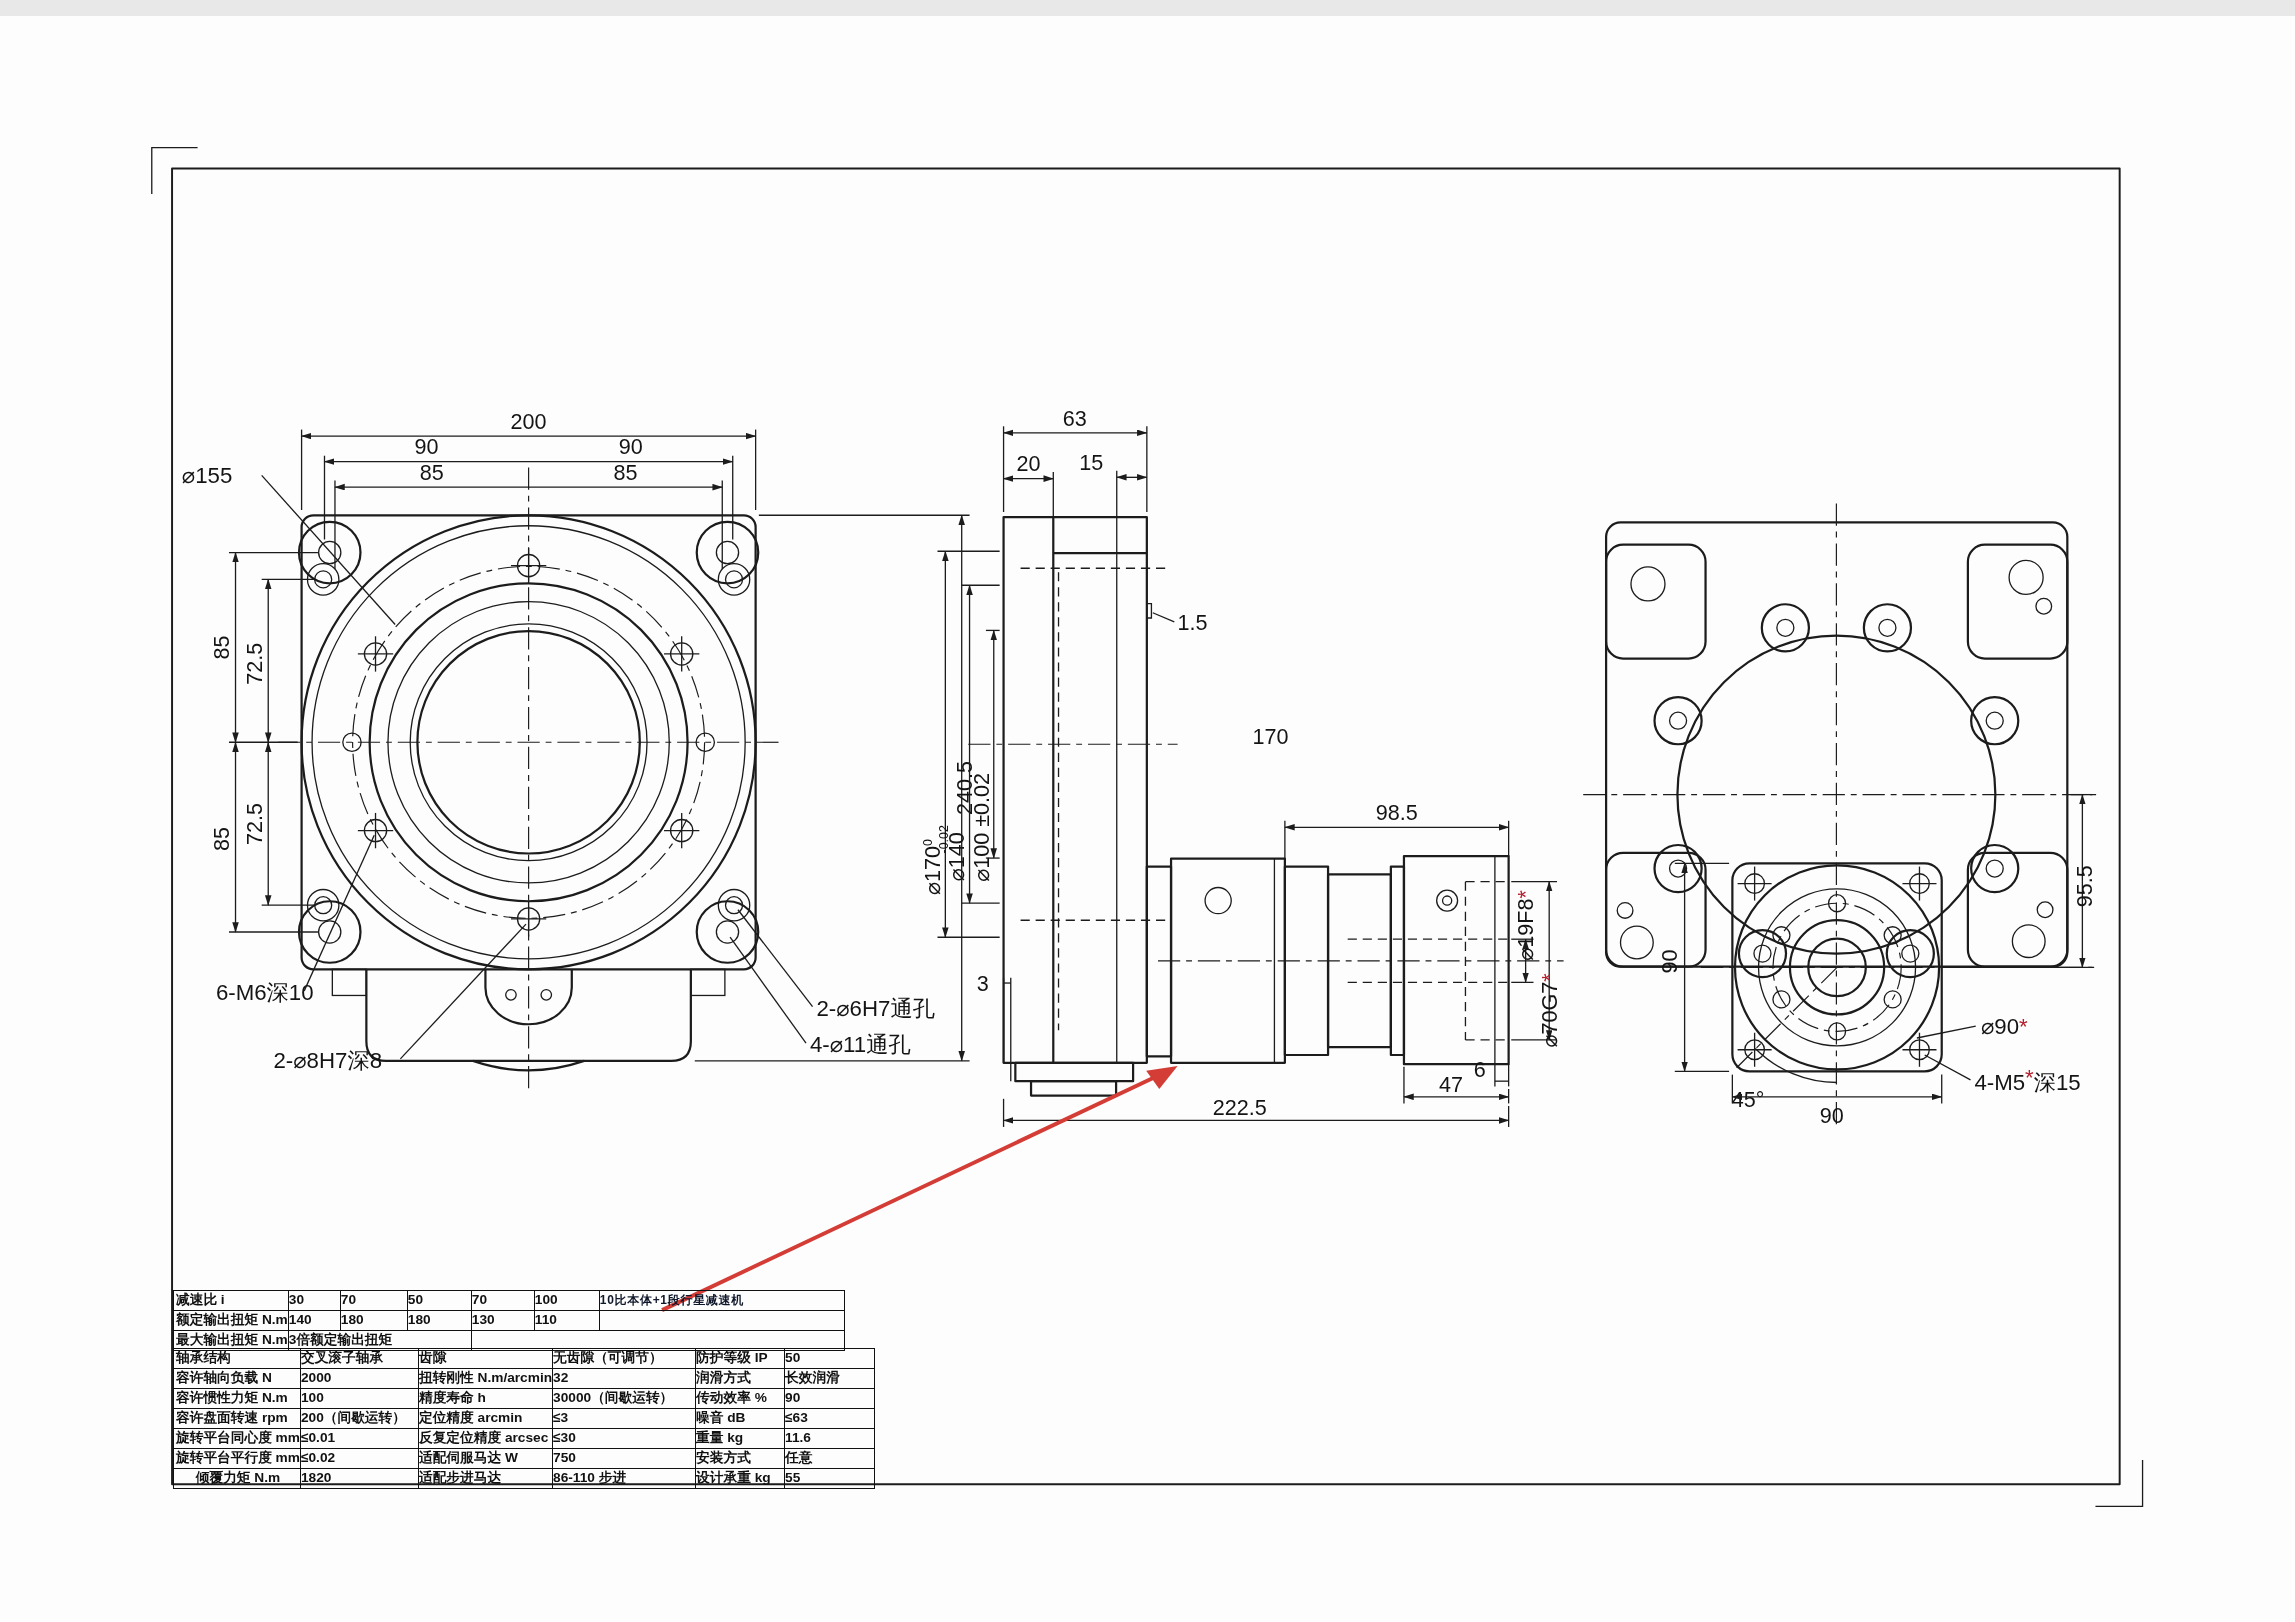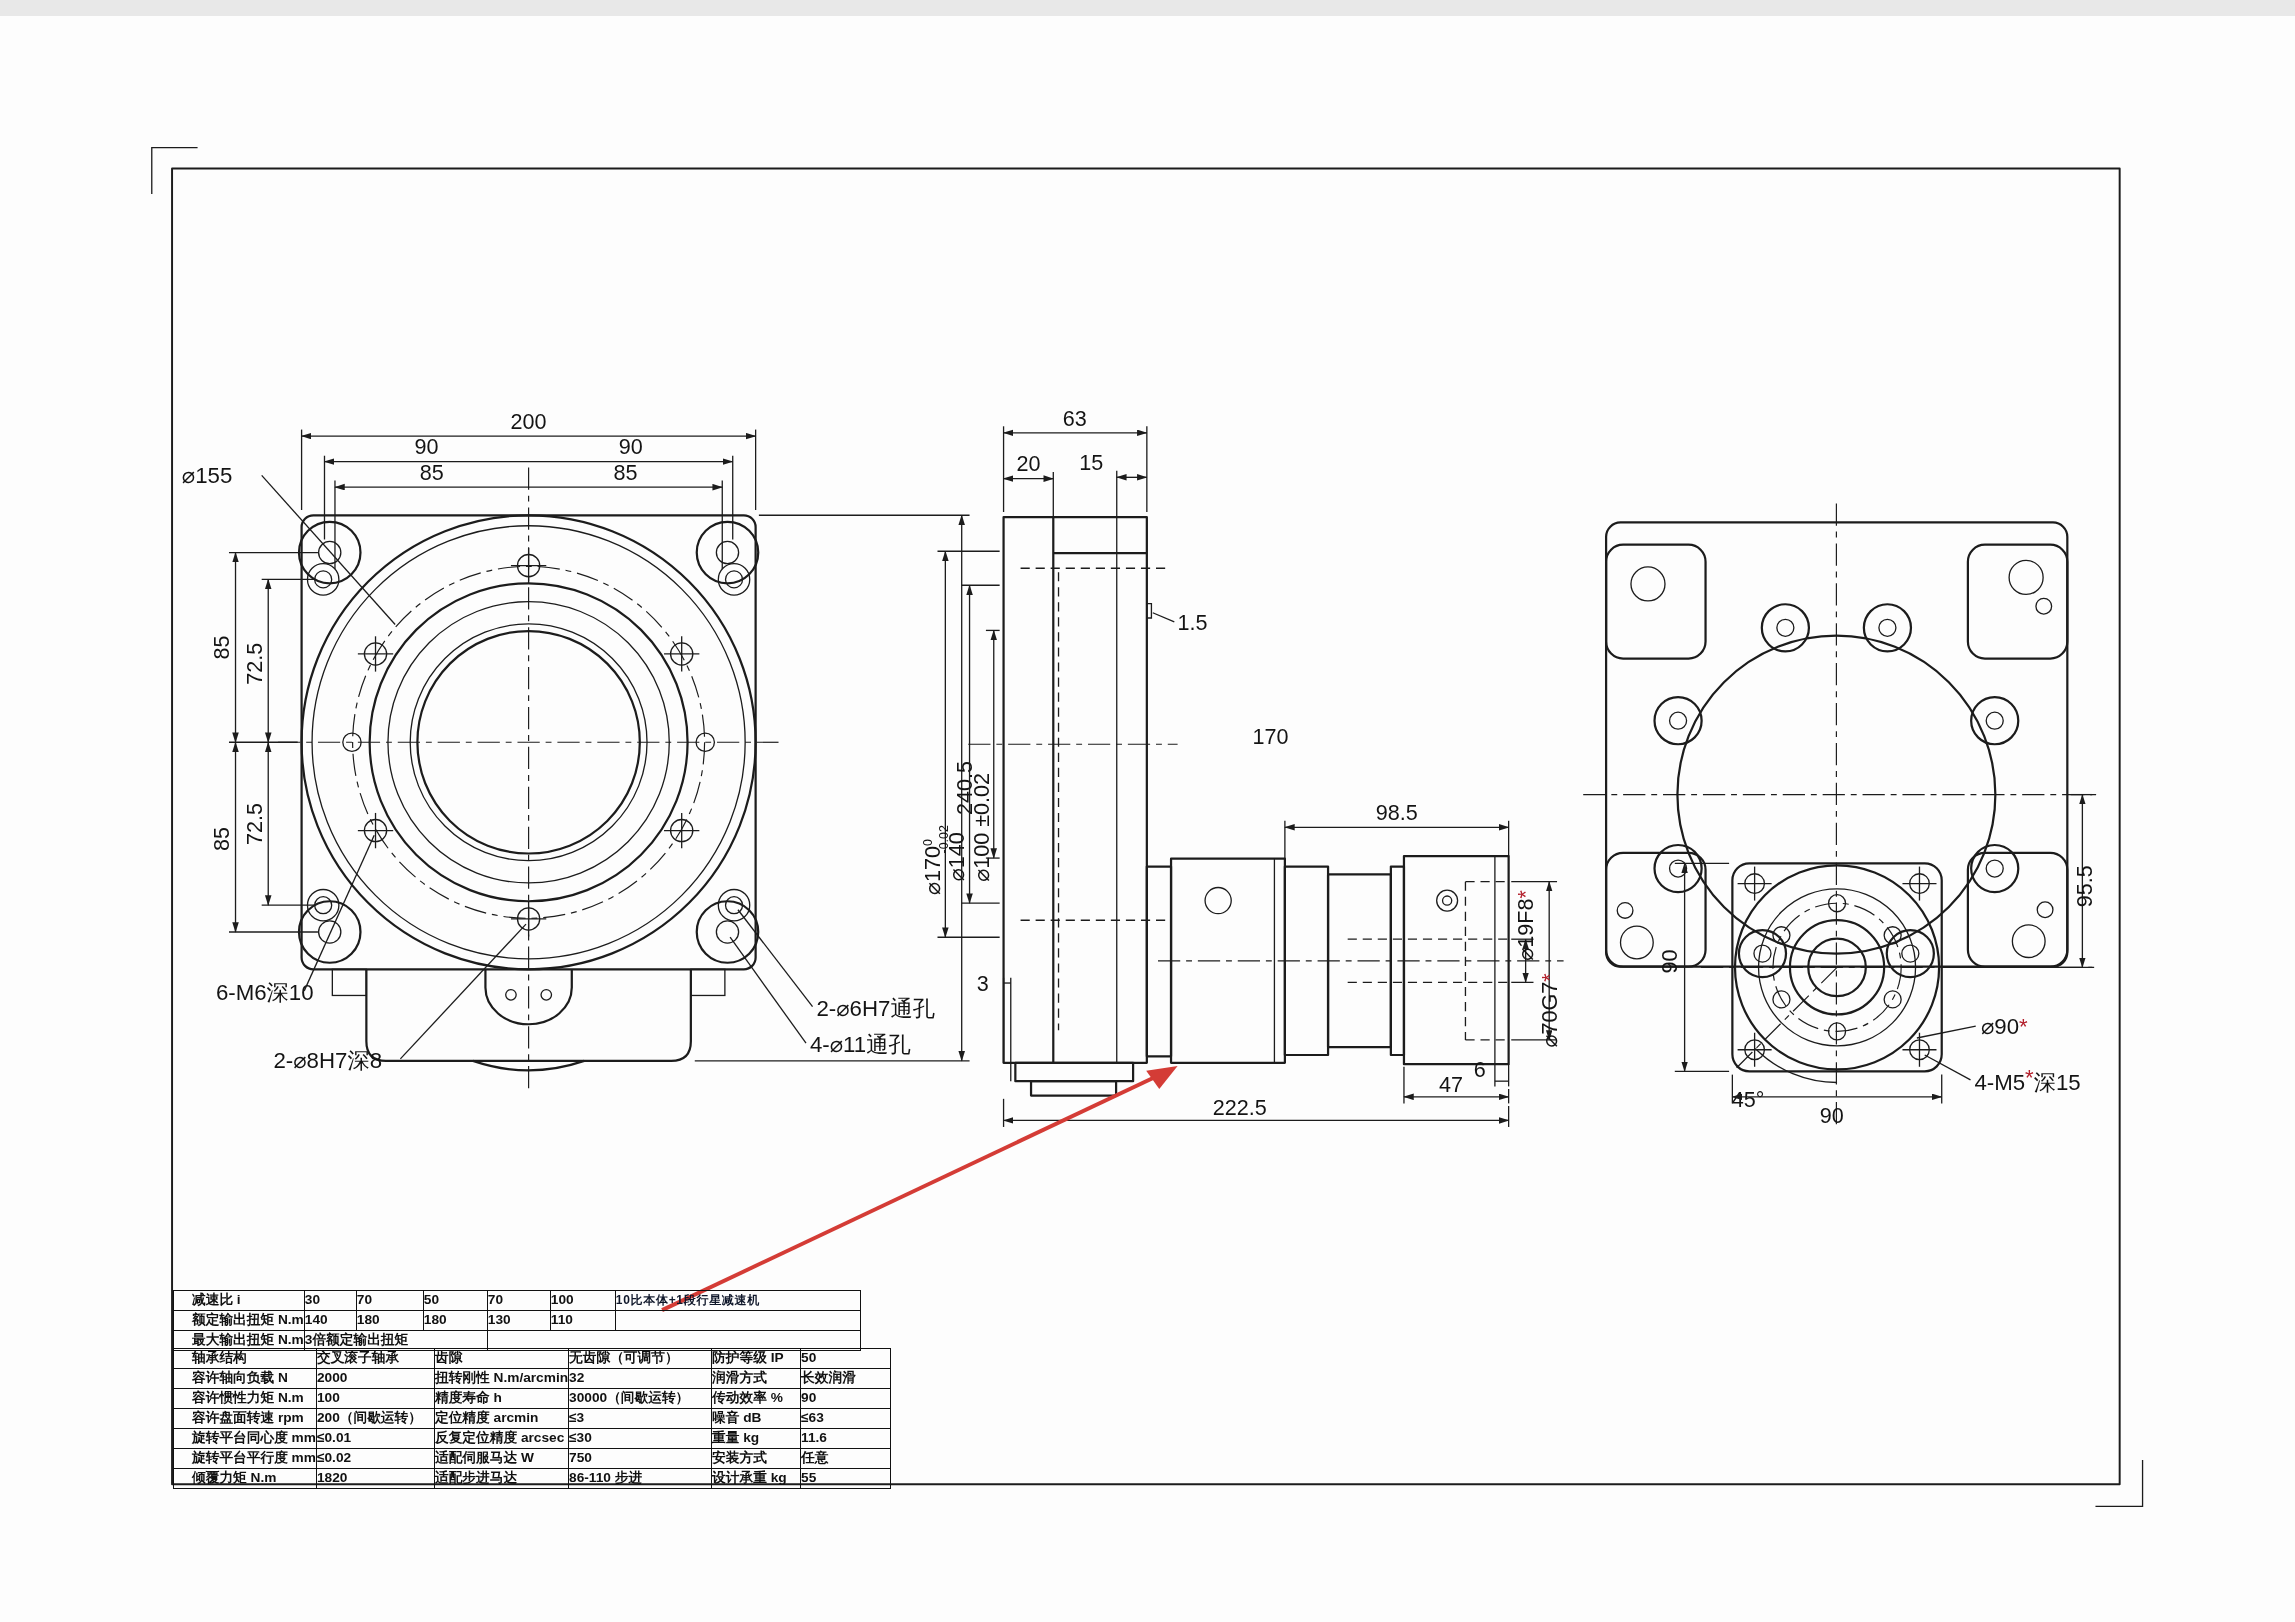--- a/index.html
+++ b/index.html
@@ -23,7 +23,7 @@
         font-family:"Liberation Sans",sans-serif;font-size:13.7px;font-weight:700;color:#111;}
   .spec td{border:1.7px solid #111;height:19px;padding:0;text-align:left;line-height:1.05;
            white-space:nowrap;overflow:hidden;}
-  .spec td.c1{text-align:left;padding-left:18px;}
+  .spec td.c1{text-align:left;padding-left:2px;}
   .spec td.redcell{color:#0f172a;font-size:12px;letter-spacing:0.7px;}
   .note{position:absolute;left:1197px;top:1153px;width:877px;color:#c2262e;
         font-size:29px;font-weight:700;letter-spacing:0.7px;white-space:nowrap;}

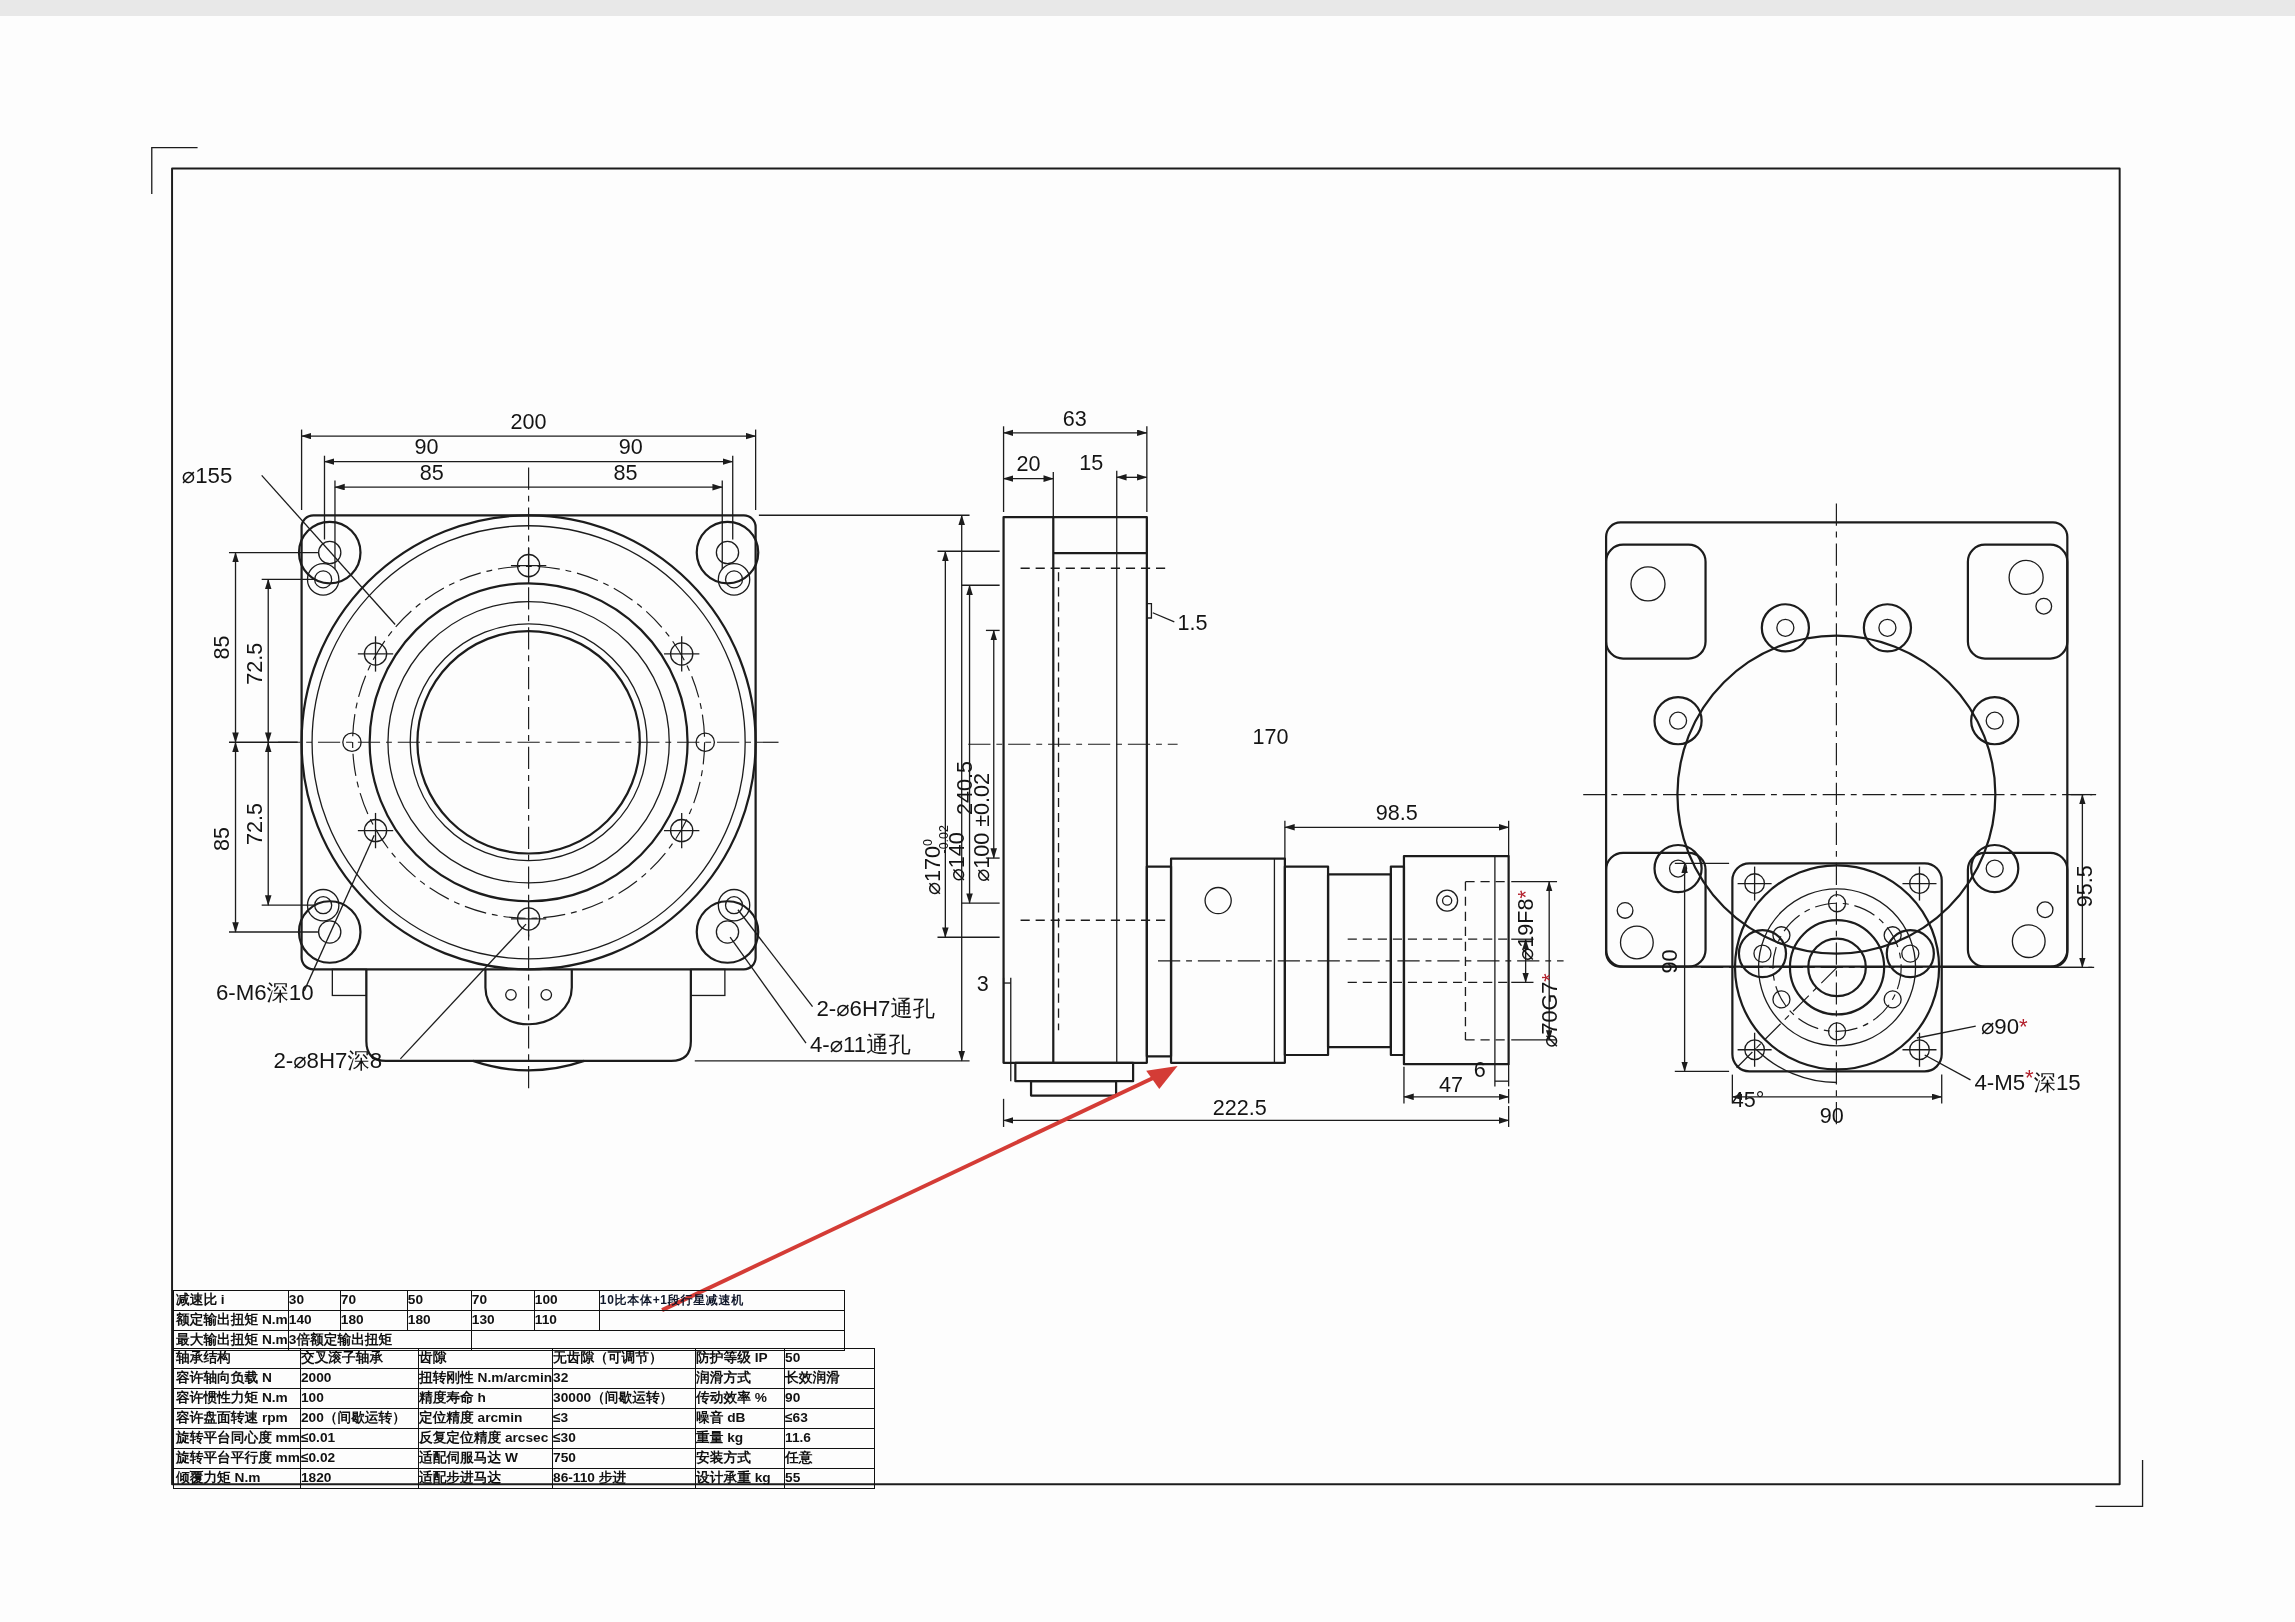--- a/index.html
+++ b/index.html
@@ -515,7 +515,7 @@
           <td>任意</td>
   </tr>
   <tr>
-    <td class="c1" style="">倾覆力矩 N.m</td>
+    <td class="c1" style="text-align:center">倾覆力矩 N.m</td>
           <td>1820</td>
     <td>适配步进马达</td>
           <td>86-110 步进</td>

